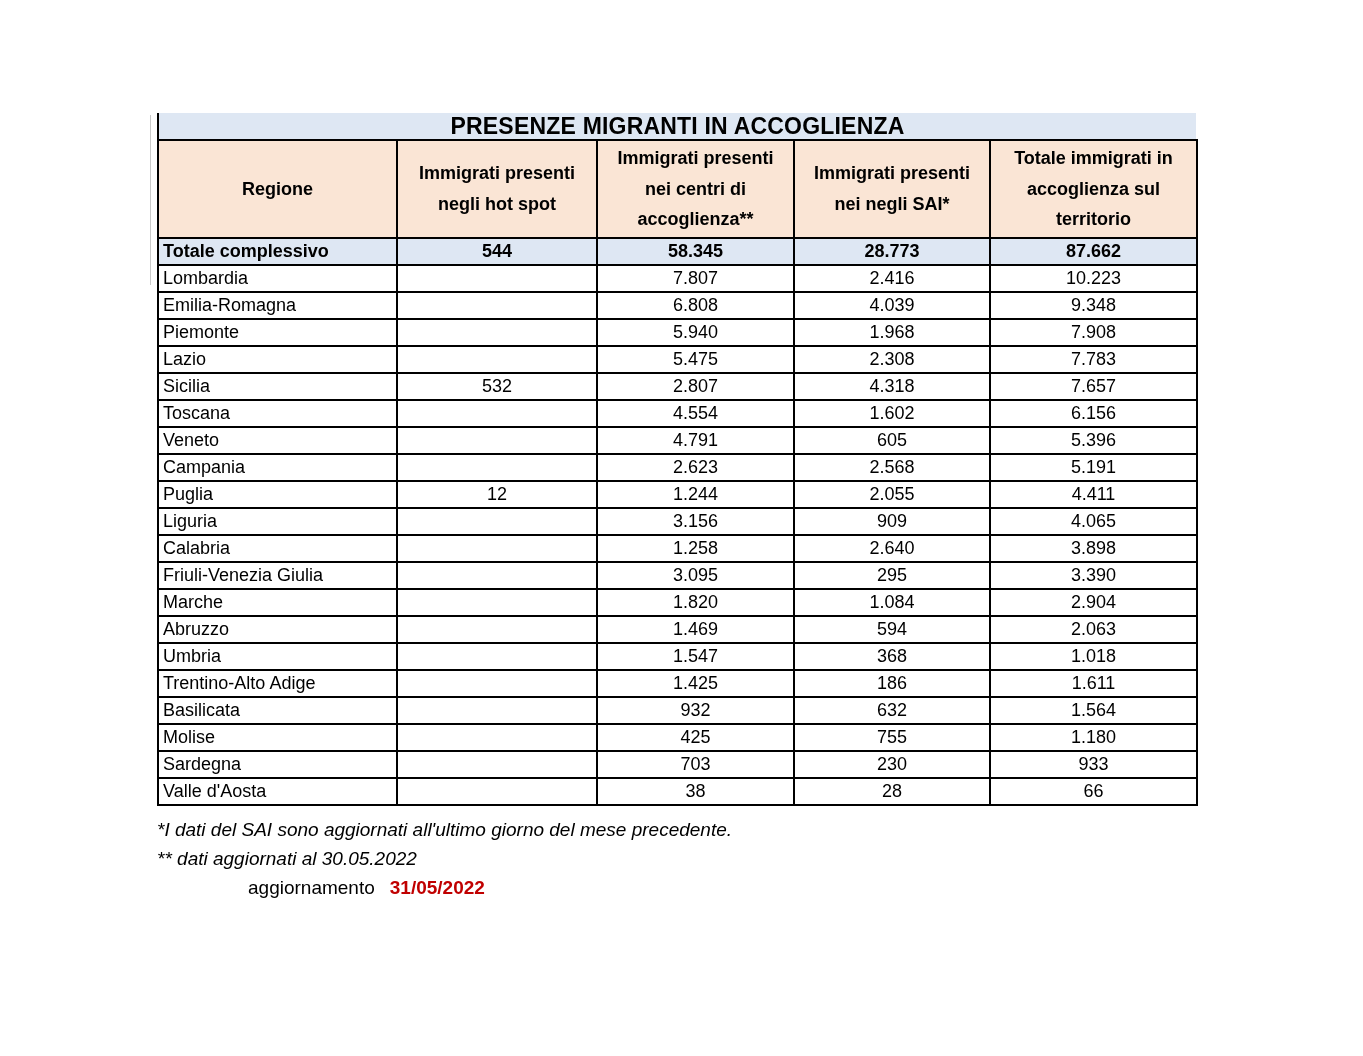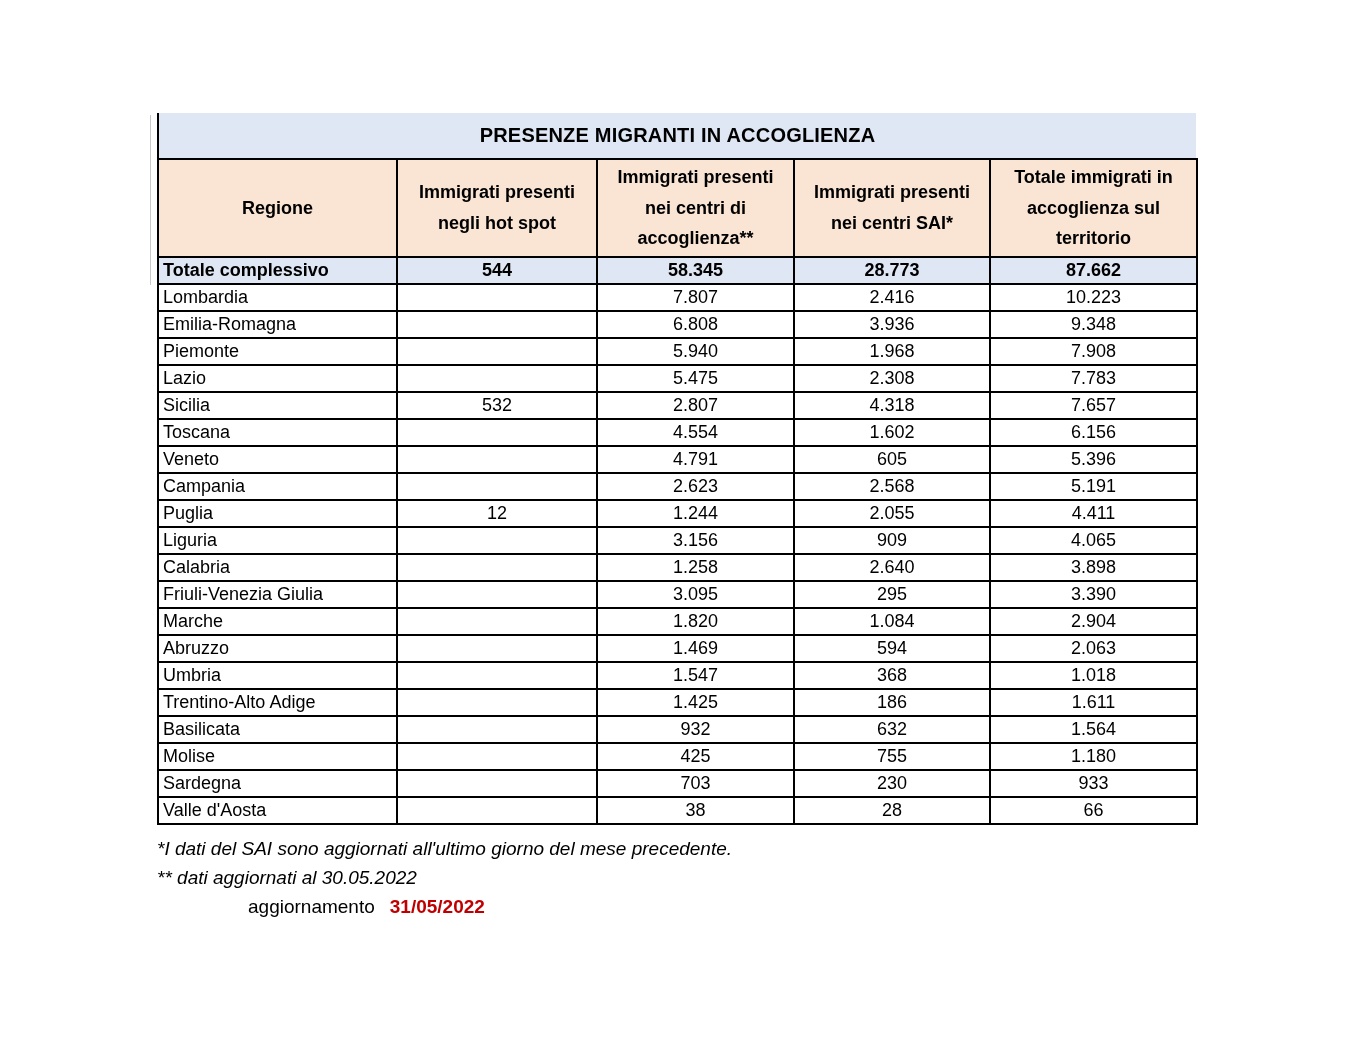--- a/index.html
+++ b/index.html
@@ -20,11 +20,11 @@
     position:absolute; left:157px; top:113px; width:1039px;
   }
   .title-bar {
-    height:45px;
+    height:26px;
     background:var(--blue,#dee7f3);
     border-left:2px solid #000;
     display:flex; align-items:center; justify-content:center;
-    font-weight:700; font-size:20px; letter-spacing:.2px;
+    font-weight:700; font-size:23px; letter-spacing:.2px;
   }
   table.main {
     width:100%;

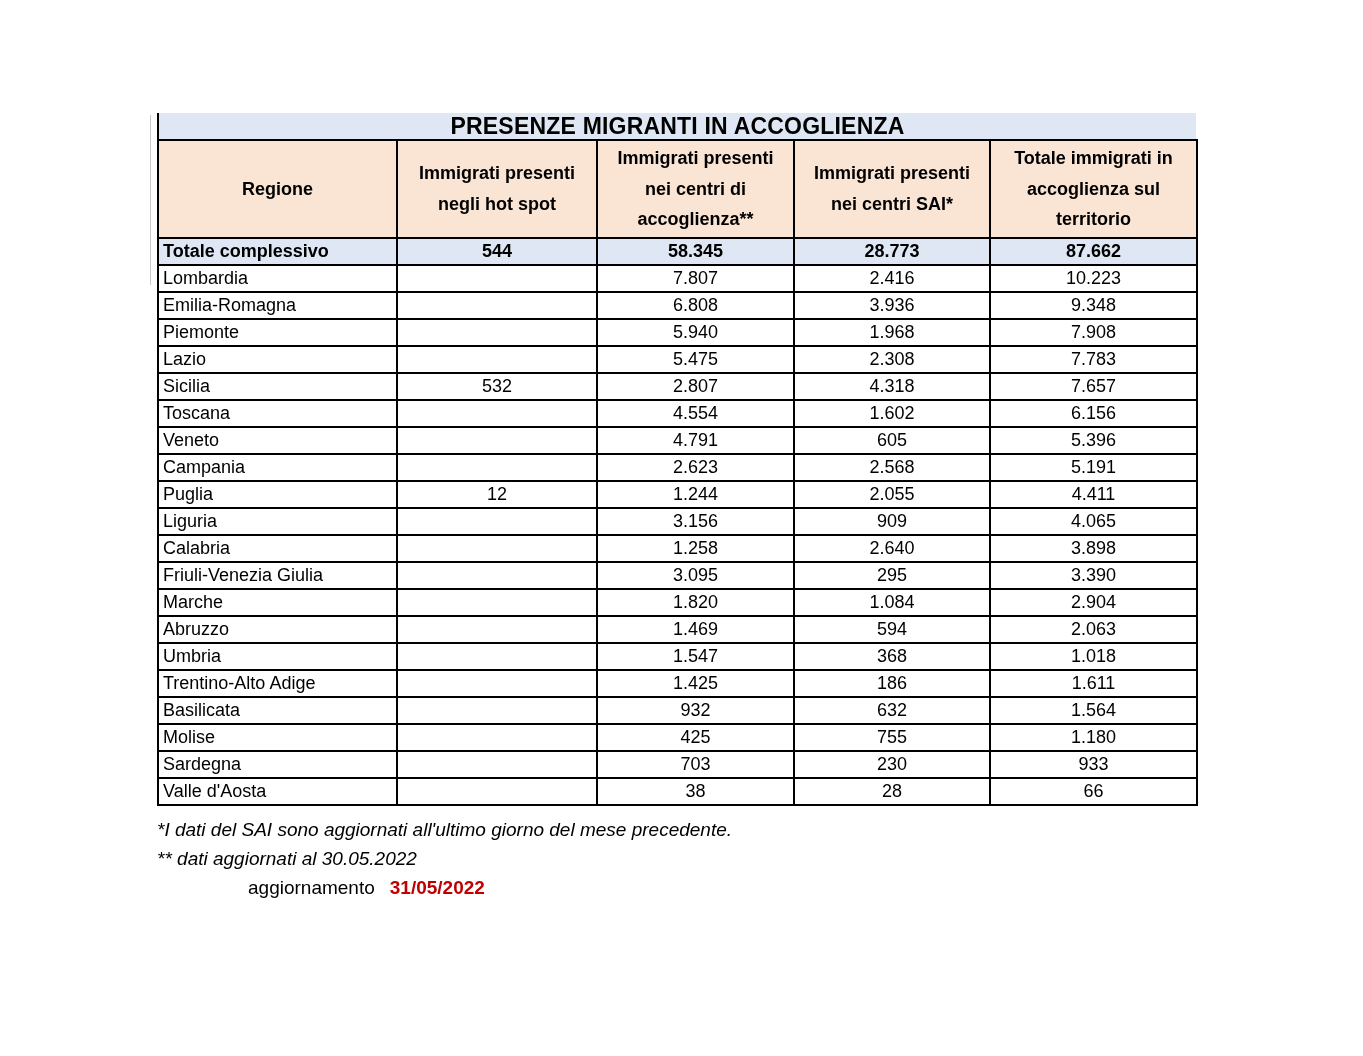--- a/index.html
+++ b/index.html
@@ -97,7 +97,7 @@
           <th>Regione</th>
           <th>Immigrati presenti negli hot spot</th>
           <th>Immigrati presenti nei centri di accoglienza**</th>
-          <th>Immigrati presenti nei centri SAI*</th>
+          <th>Immigrati presenti nei negli SAI*</th>
           <th>Totale immigrati in accoglienza sul territorio</th>
         </tr>
       </thead>

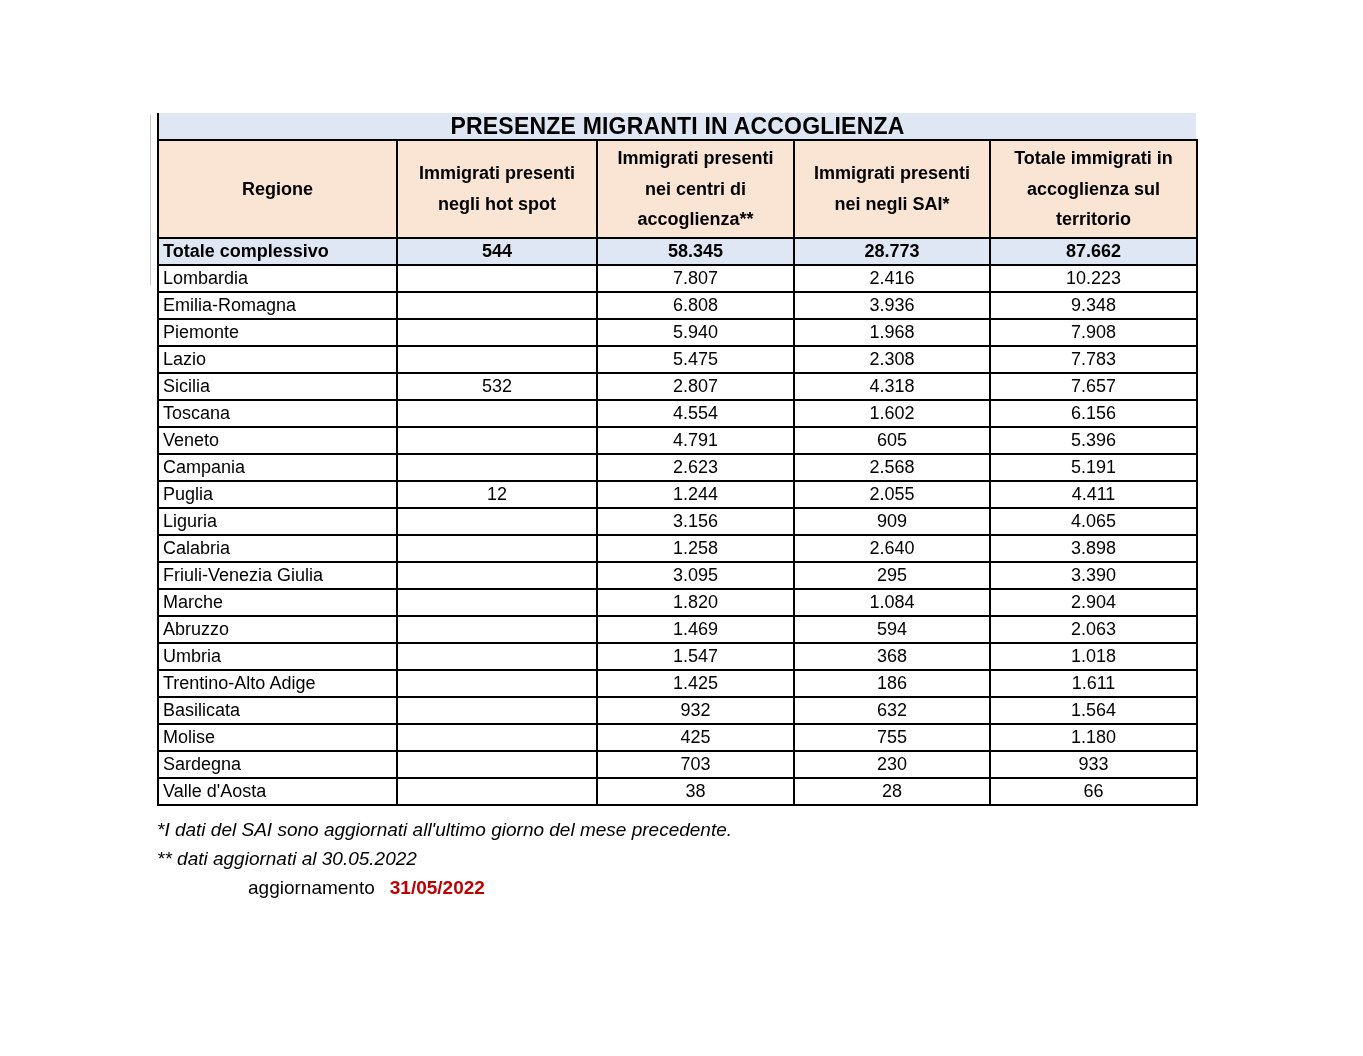--- a/index.html
+++ b/index.html
@@ -122,7 +122,7 @@
             <td class="region">Emilia-Romagna</td>
             <td></td>
             <td>6.808</td>
-            <td>3.936</td>
+            <td>4.039</td>
             <td>9.348</td>
           </tr>
           <tr>

